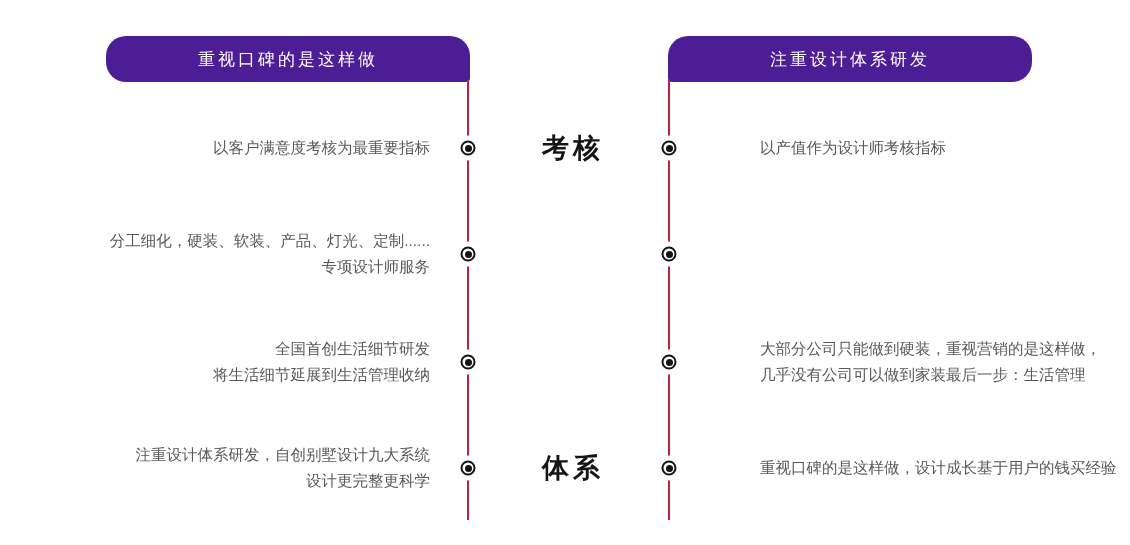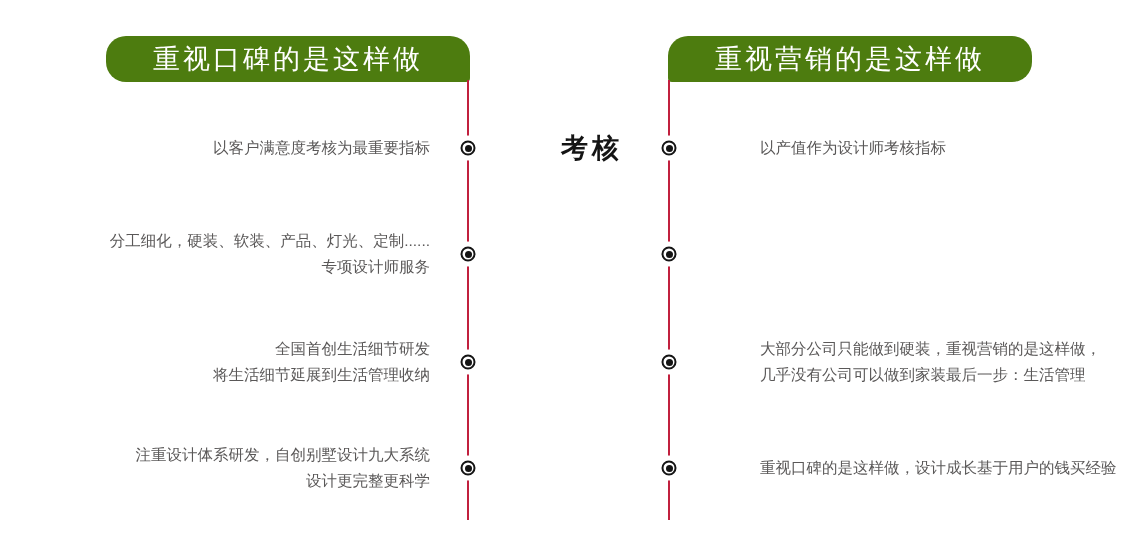--- a/index.html
+++ b/index.html
@@ -12,8 +12,8 @@
   
   .banner{
     position:absolute;top:36px;width:364px;height:46px;
-    background:#4d7c0f;border-radius:20px;
-    color:#ffffff;font-size:27px;font-weight:500;letter-spacing:3px;
+    background:#4c1d95;border-radius:20px;
+    color:#ffffff;font-size:17px;font-weight:500;letter-spacing:3px;
     display:flex;align-items:center;justify-content:center;
   }
   .banner-left{left:106px;border-bottom-right-radius:4px;}

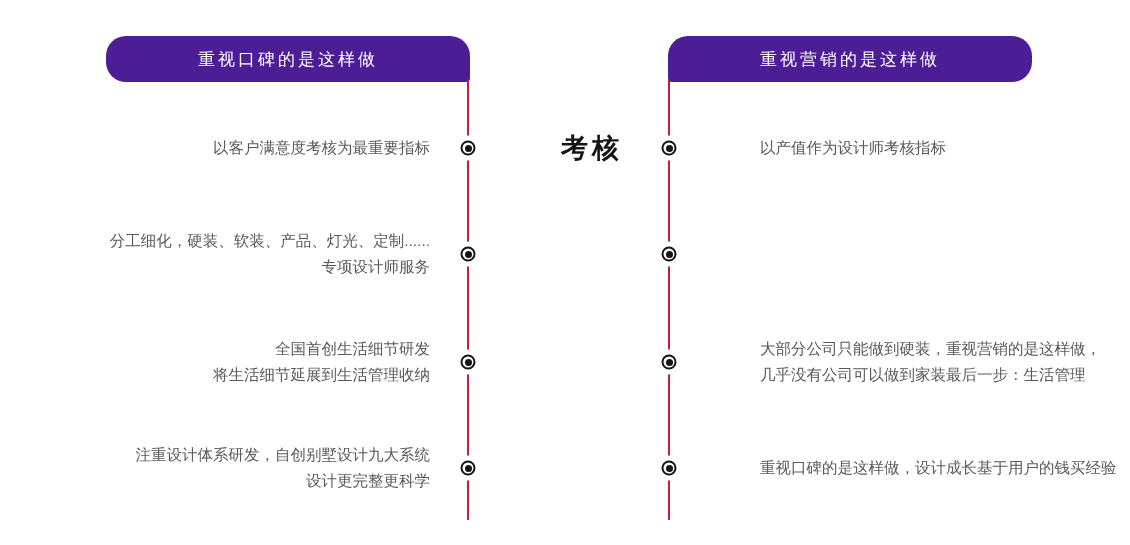--- a/index.html
+++ b/index.html
@@ -62,7 +62,7 @@
 <div class="stage">
 
   <div class="banner banner-left">重视口碑的是这样做</div>
-  <div class="banner banner-right">重视营销的是这样做</div>
+  <div class="banner banner-right">注重设计体系研发</div>
 
   <div class="vline vline-left"></div>
   <div class="vline vline-right"></div>

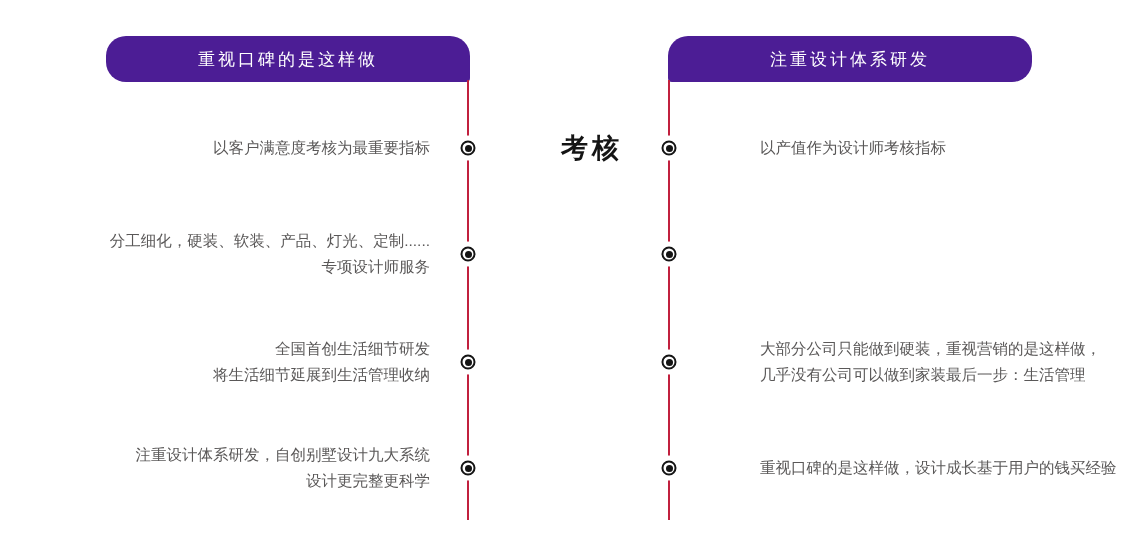--- a/index.html
+++ b/index.html
@@ -41,7 +41,7 @@
 
   
   .clabel{
-    position:absolute;left:493px;width:198px;text-align:center;
+    position:absolute;left:474px;width:198px;text-align:center;
     transform:translateY(-50%);
     font-size:27px;font-weight:700;color:#141414;letter-spacing:4px;
     font-family:"Liberation Sans","DejaVu Sans",sans-serif;

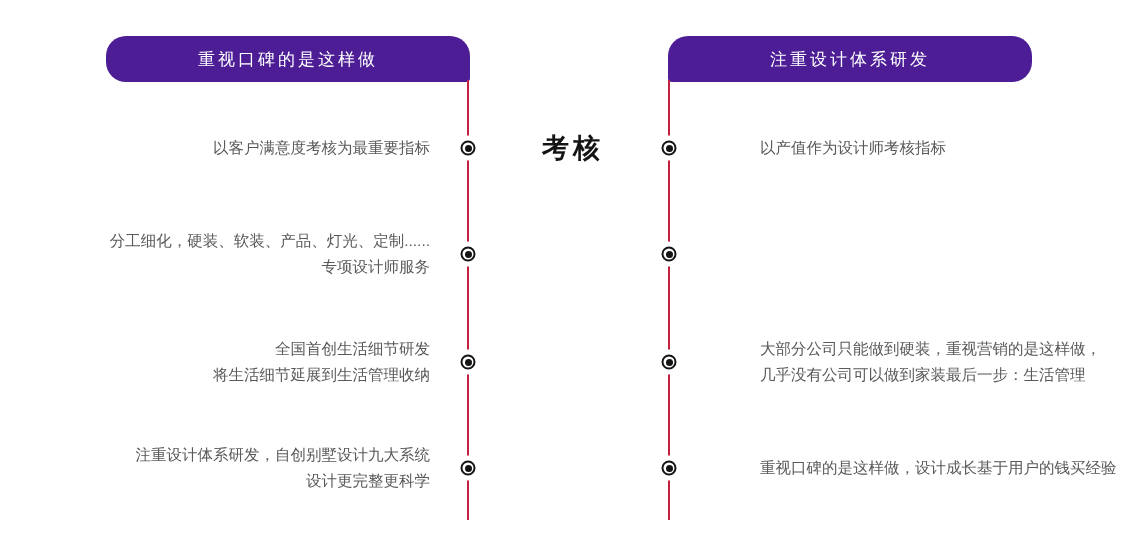--- a/index.html
+++ b/index.html
@@ -88,6 +88,7 @@
   <div class="ltext r4">注重设计体系研发，自创别墅设计九大系统
 设计更完整更科学</div>
   <span class="bullet bl r4"></span>
+  <div class="clabel r4">体系</div>
   <span class="bullet br r4"></span>
   <div class="rtext r4">重视口碑的是这样做，设计成长基于用户的钱买经验</div>
 

